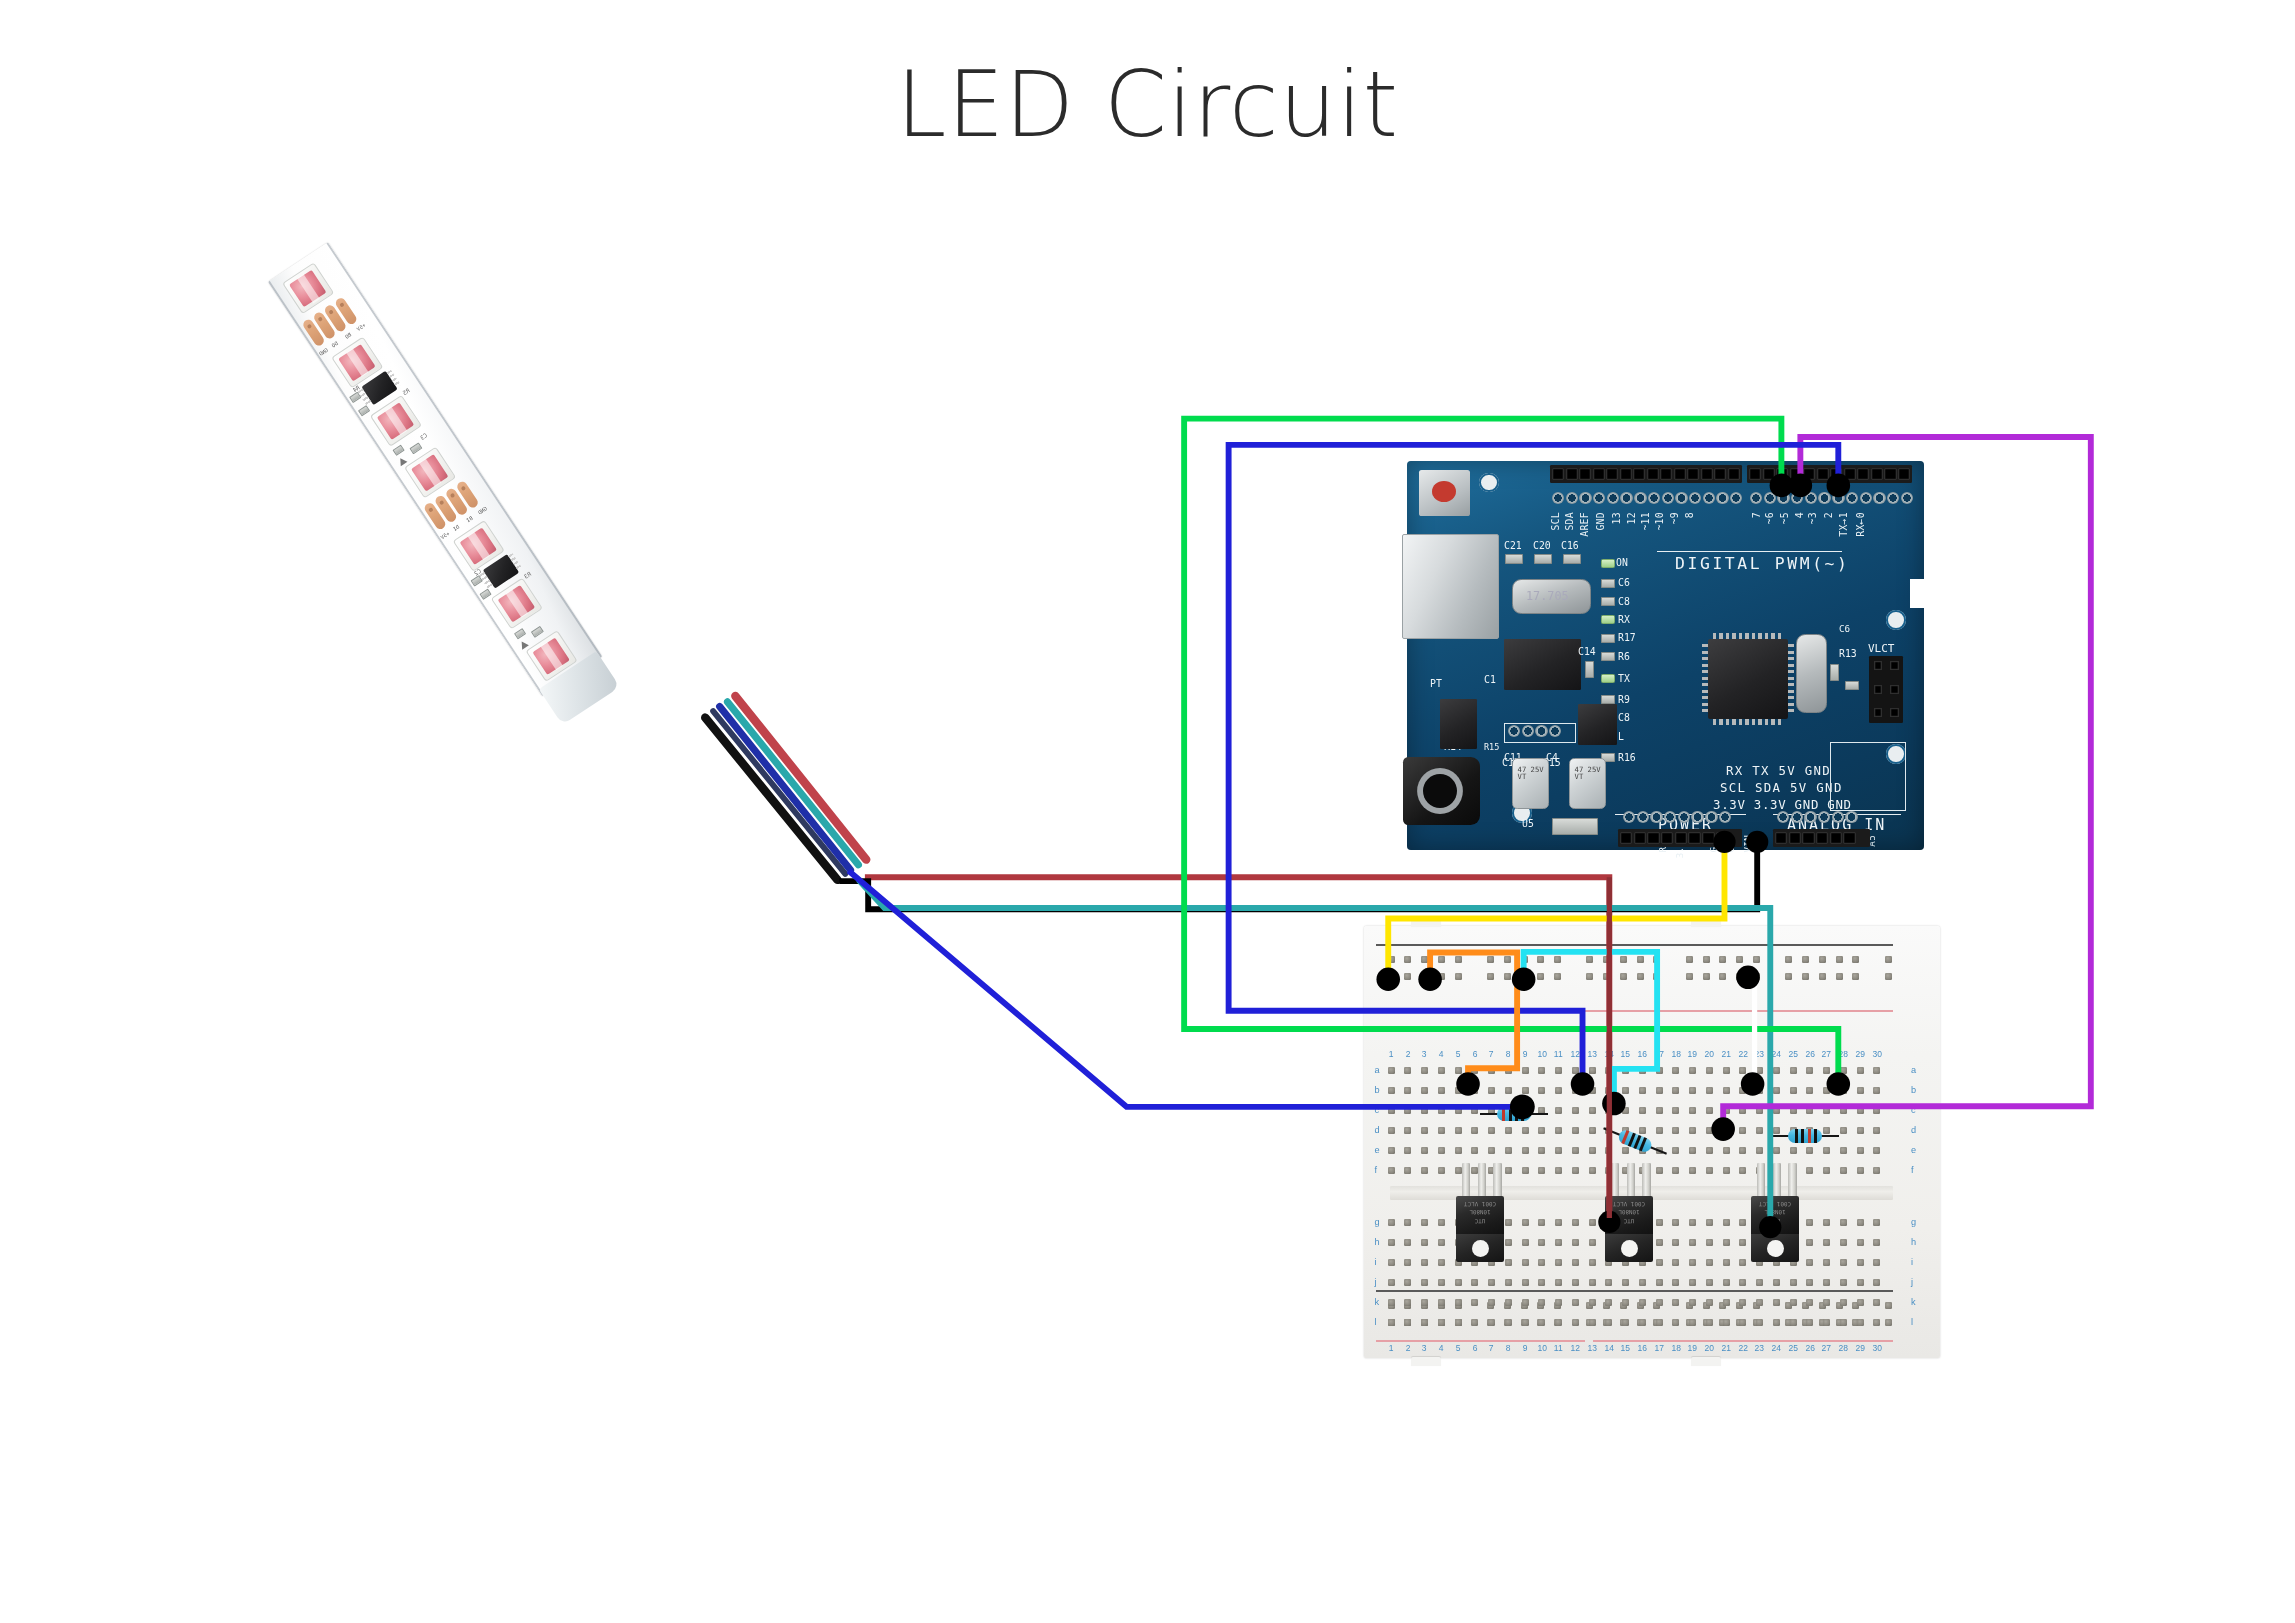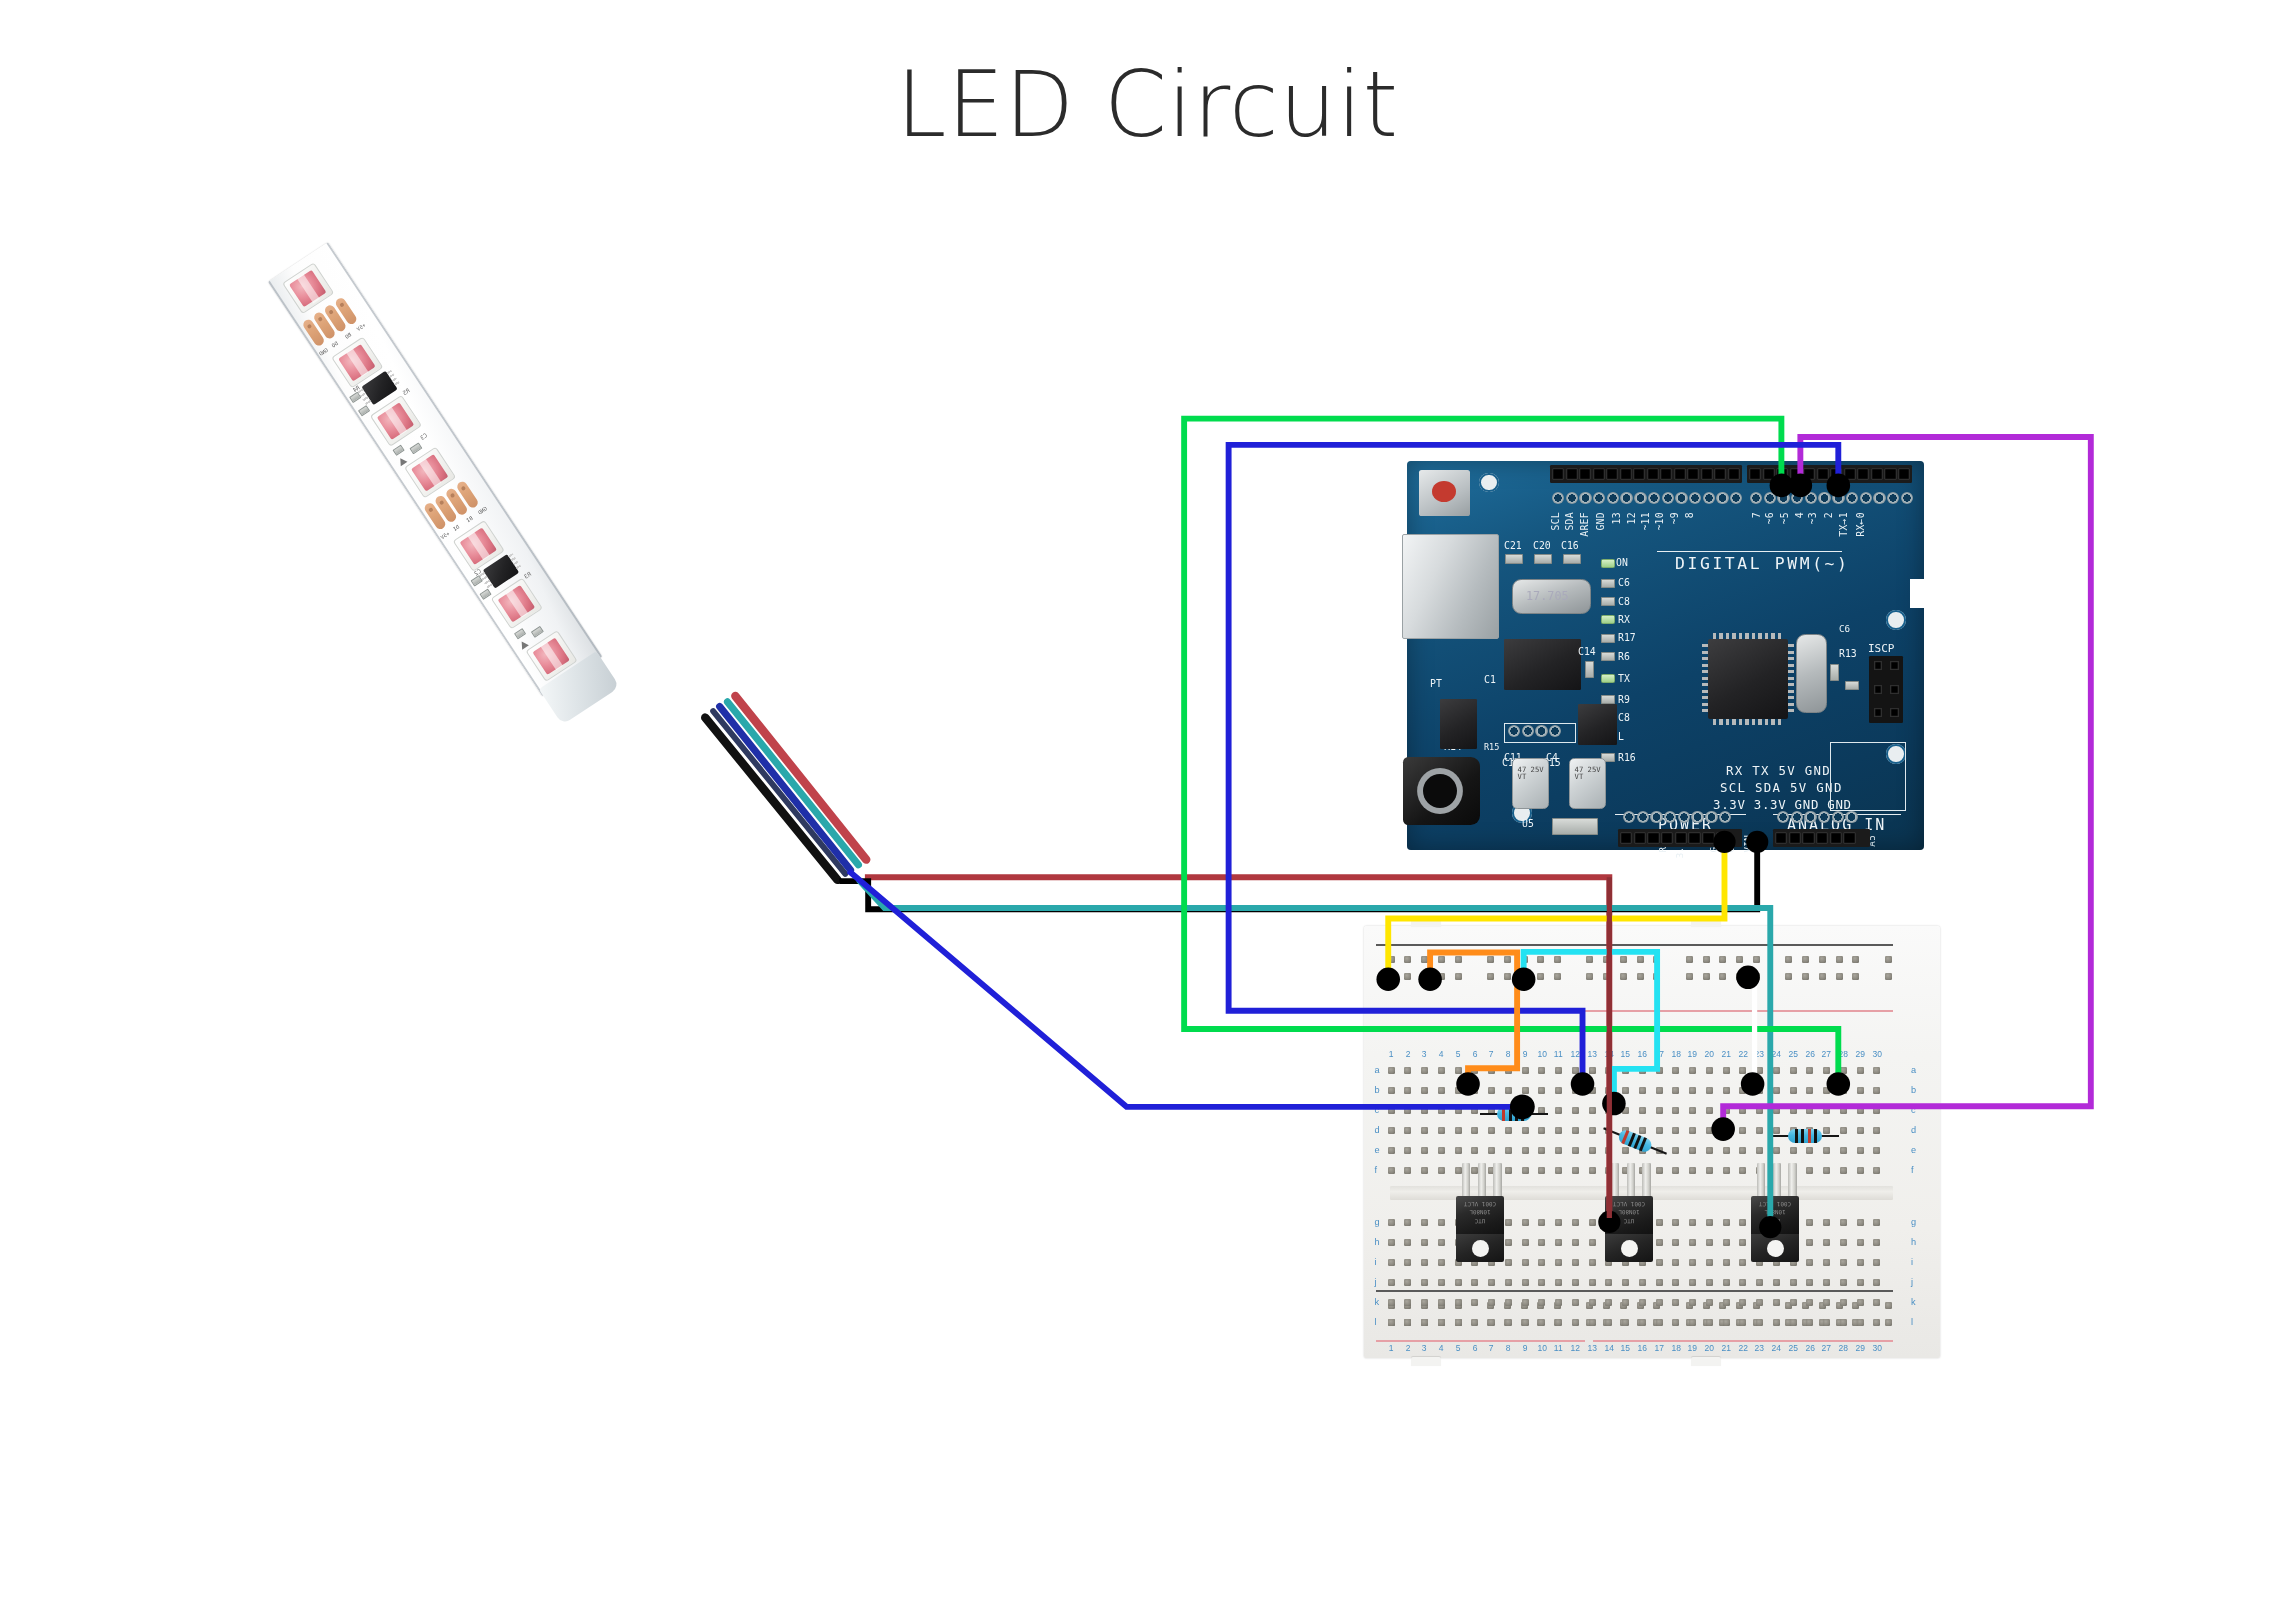--- a/index.html
+++ b/index.html
@@ -447,7 +447,7 @@
     <div class="smt" style="left:423px; top:203px; width:8.5px; height:17px;"></div>
     <div class="smt" style="left:438px; top:220px; width:14.4px; height:9.2px;"></div>
 
-    <div class="boardtxt" style="left:461px; top:181px; font-size:11px;">ISCP</div>
+    <div class="boardtxt" style="left:461px; top:181px; font-size:11px;">VLCT</div>
     <div class="icsp" style="left:462px; top:195px; width:34px; height:67px;">
       <div class="h" style="left:4.6px;  top:5.2px;"></div>
         <div class="h" style="left:21px; top:5.2px;"></div>

